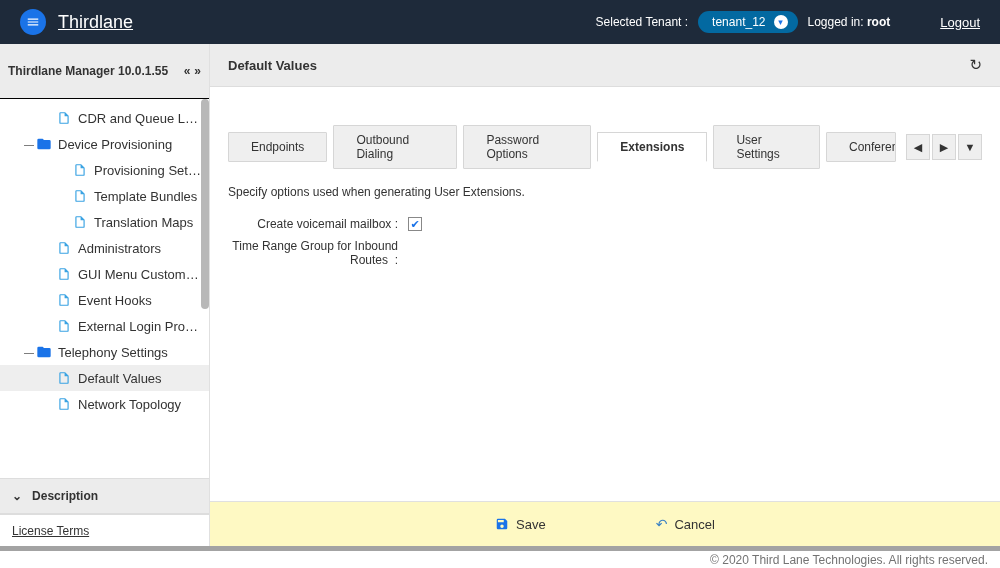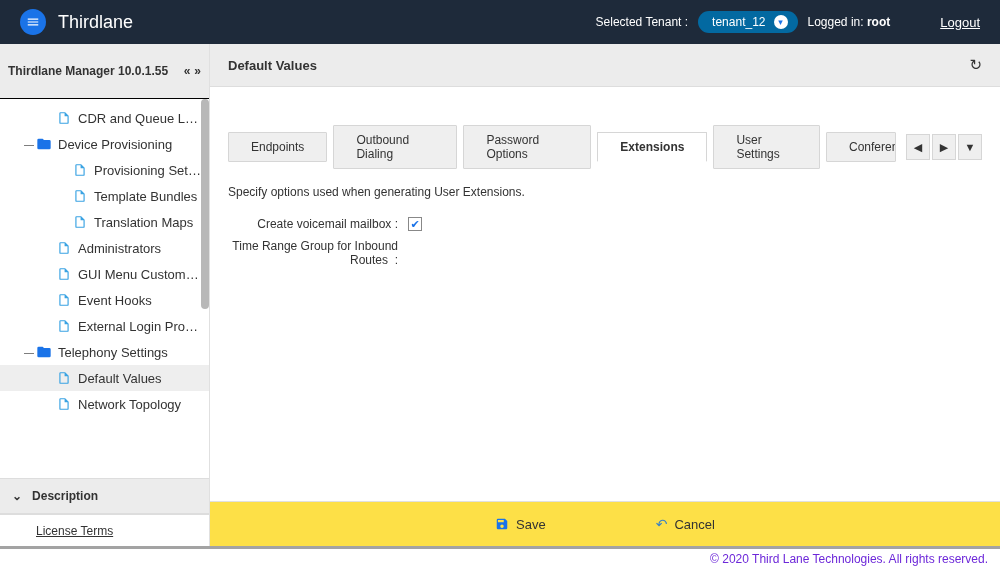--- a/index.html
+++ b/index.html
@@ -7,7 +7,7 @@
 .header { background: #1e2a3a; color: #fff; height: 44px; display: flex; align-items: center; padding: 0 20px; }
 .logo-circle { width: 26px; height: 26px; background: #1a73e8; border-radius: 50%; display: flex; align-items: center; justify-content: center; margin-right: 12px; }
 .logo-circle svg { width: 14px; height: 14px; }
-.logo-text { font-size: 18px; font-weight: 400; }
+.logo-text { font-size: 18px; font-weight: 400; text-decoration: underline; }
 .header-right { margin-left: auto; display: flex; align-items: center; gap: 10px; }
 .tenant-chip { background: #0369a1; color: #fff; border-radius: 14px; padding: 4px 10px 4px 14px; display: inline-flex; align-items: center; gap: 8px; font-size: 12px; }
 .tenant-chip .chevron { width: 14px; height: 14px; background: #fff; border-radius: 50%; display: flex; align-items: center; justify-content: center; color: #1a73e8; font-size: 9px; }

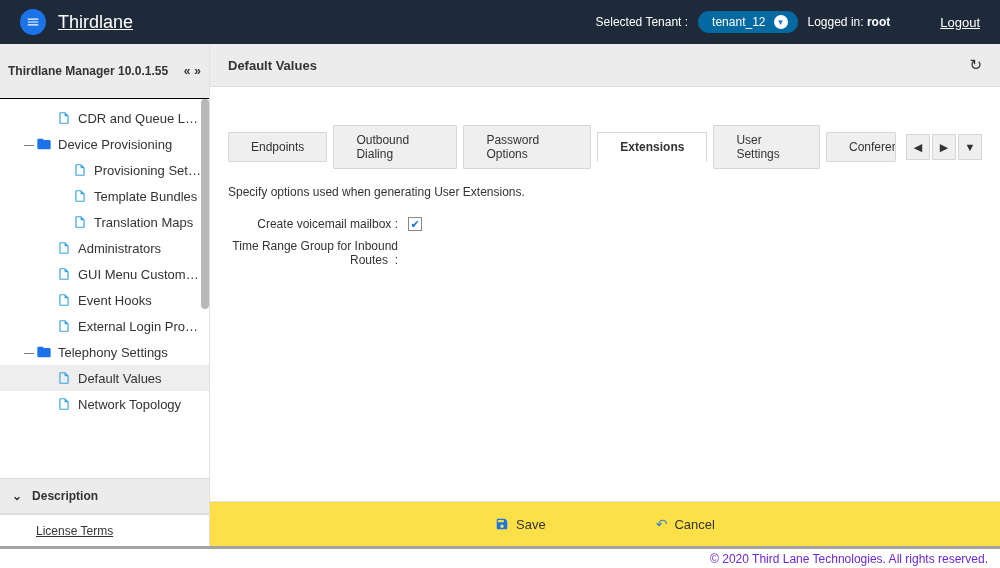--- a/index.html
+++ b/index.html
@@ -37,7 +37,7 @@
 .desc-header { padding: 10px 12px; font-weight: 700; font-size: 12px; display: flex; align-items: center; border-bottom: 1px solid #ddd; }
 .desc-header .chev { margin-right: 10px; font-size: 12px; }
 .desc-body { padding: 12px; font-size: 12px; line-height: 1.5; background: #fff; }
-.license { padding: 8px 36px; border-top: 1px solid #ddd; }
+.license { padding: 8px 12px; border-top: 1px solid #ddd; }
 .license span { text-decoration: underline; font-size: 12px; }
 .content { flex: 1; display: flex; flex-direction: column; background: #fff; position: relative; }
 .content-header { background: #ececec; padding: 12px 18px; border-bottom: 1px solid #ddd; font-weight: 700; font-size: 13px; display: flex; align-items: center; }

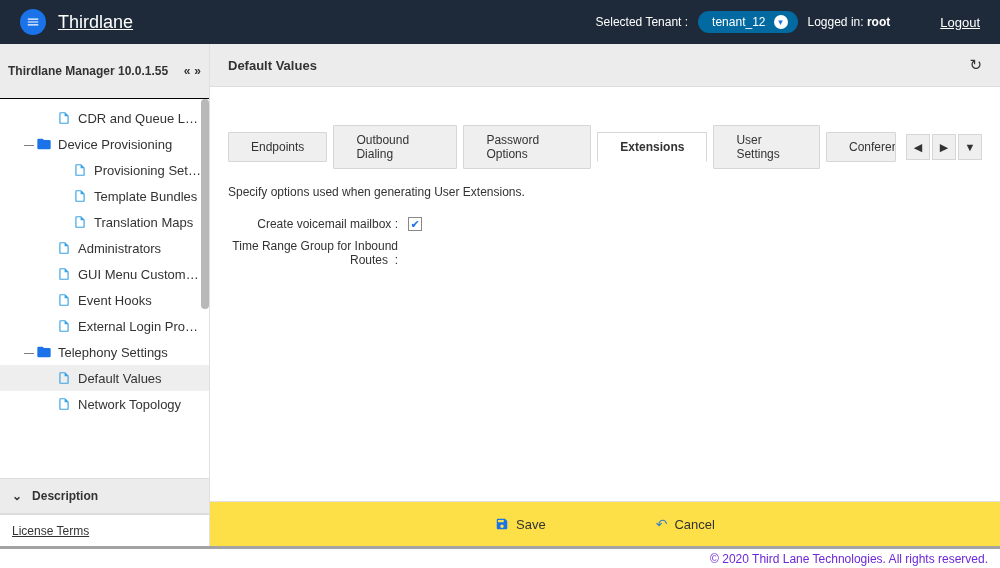--- a/index.html
+++ b/index.html
@@ -56,7 +56,7 @@
 .select-box { border: 1px solid #bbb; padding: 3px 20px 3px 8px; font-size: 12px; width: 205px; position: relative; background: #fff; }
 .select-box::after { content: "▾"; position: absolute; right: 5px; top: 50%; transform: translateY(-50%); font-size: 9px; color: #555; }
 .checkbox { width: 14px; height: 14px; border: 1px solid #888; display: inline-flex; align-items: center; justify-content: center; font-size: 11px; color: #1a73e8; }
-.content-actions { background: #fde047; padding: 14px 0; display: flex; align-items: center; justify-content: center; gap: 110px; border-top: 1px solid #e0e0e0; }
+.content-actions { background: #fef9c3; padding: 14px 0; display: flex; align-items: center; justify-content: center; gap: 110px; border-top: 1px solid #e0e0e0; }
 .action-btn { display: inline-flex; align-items: center; gap: 7px; cursor: pointer; font-size: 13px; }
 .action-btn.save .ico { width: 14px; height: 14px; display: inline-flex; align-items: center; justify-content: center;}
 .action-btn.cancel .ico { color: #3b82c4; font-size: 14px; }

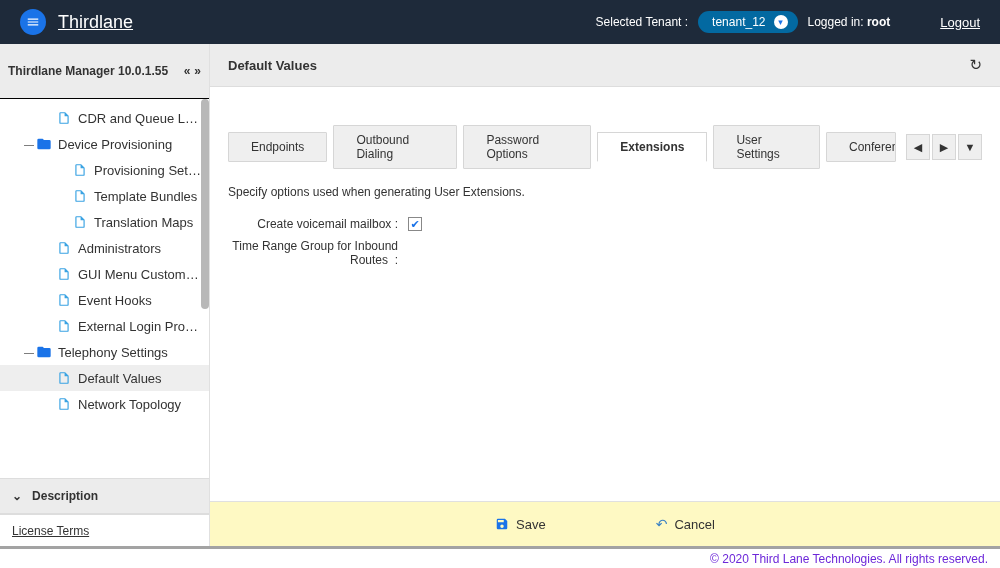--- a/index.html
+++ b/index.html
@@ -60,7 +60,7 @@
 .action-btn { display: inline-flex; align-items: center; gap: 7px; cursor: pointer; font-size: 13px; }
 .action-btn.save .ico { width: 14px; height: 14px; display: inline-flex; align-items: center; justify-content: center;}
 .action-btn.cancel .ico { color: #3b82c4; font-size: 14px; }
-.footer { height: 22px; padding: 0 12px; display: flex; align-items: center; justify-content: flex-end; font-size: 12px; color: #6d28d9; border-top: 3px solid #a3a3a3; }
+.footer { height: 22px; padding: 0 12px; display: flex; align-items: center; justify-content: flex-end; font-size: 12px; color: #737373; border-top: 5px solid #a3a3a3; }
 </style>
 </head>
 <body>

